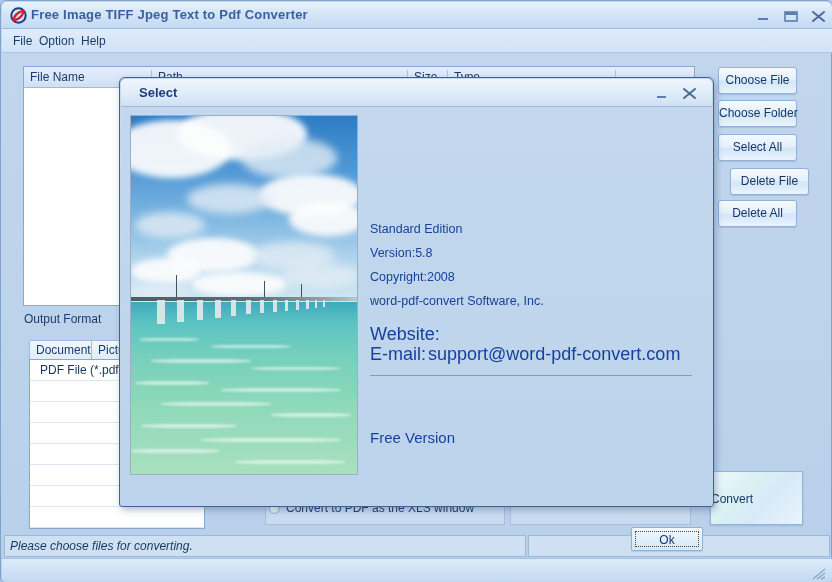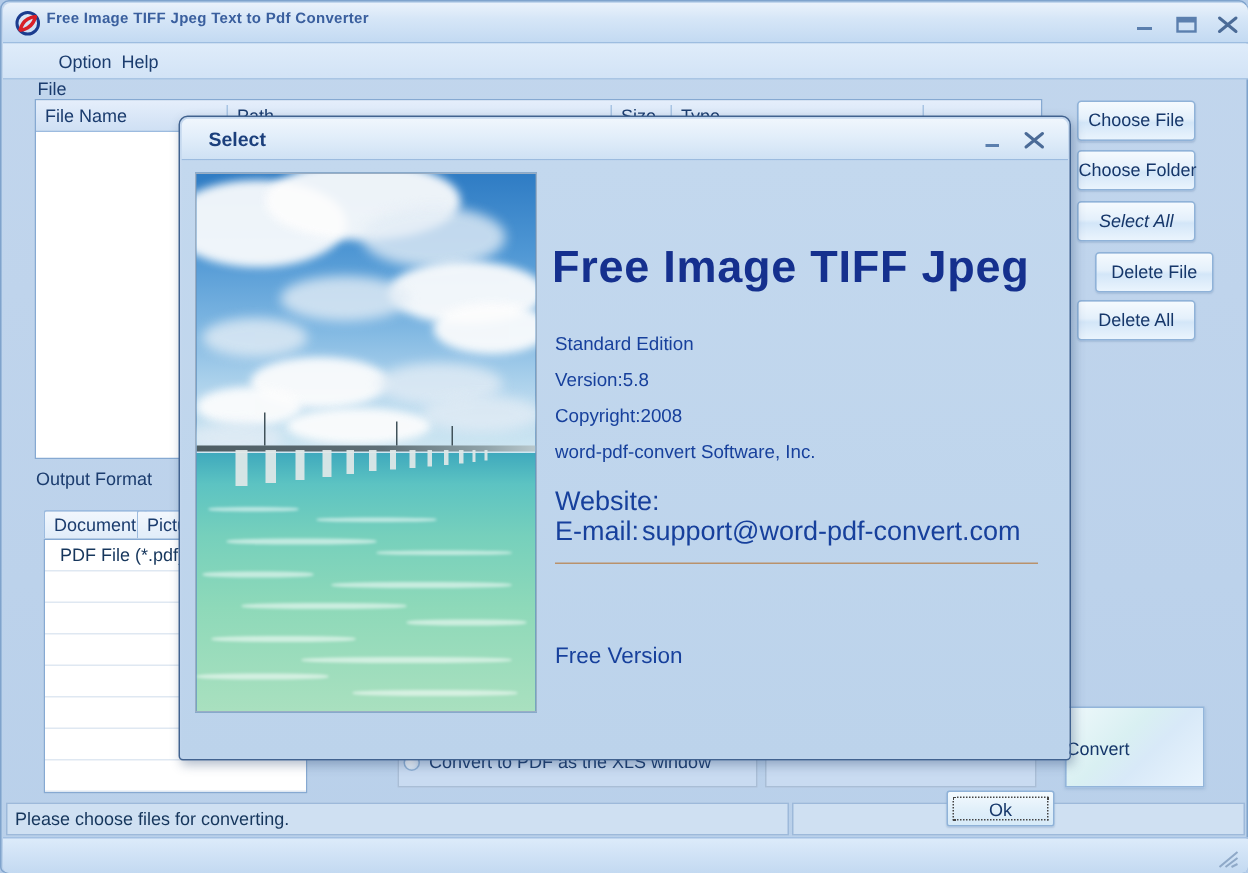--- a/index.html
+++ b/index.html
@@ -17,7 +17,7 @@
     background:linear-gradient(180deg,#eaf2fb 0%,#d6e6f7 40%,#c3daf2 100%);
     border-bottom:1px solid #9dbde0;border-radius:5px 5px 0 0;box-sizing:border-box;}
   .app-icon{position:absolute;left:8px;top:5px;width:17px;height:17px;}
-  .title-text{position:absolute;left:29px;top:5px;font-size:10px;font-weight:bold;
+  .title-text{position:absolute;left:29px;top:5px;font-size:13px;font-weight:bold;
     color:#3a5f9e;letter-spacing:.2px;white-space:nowrap;}
   .wbtn{position:absolute;top:6px;width:22px;height:16px;cursor:pointer;}
   .wbtn svg{display:block;}

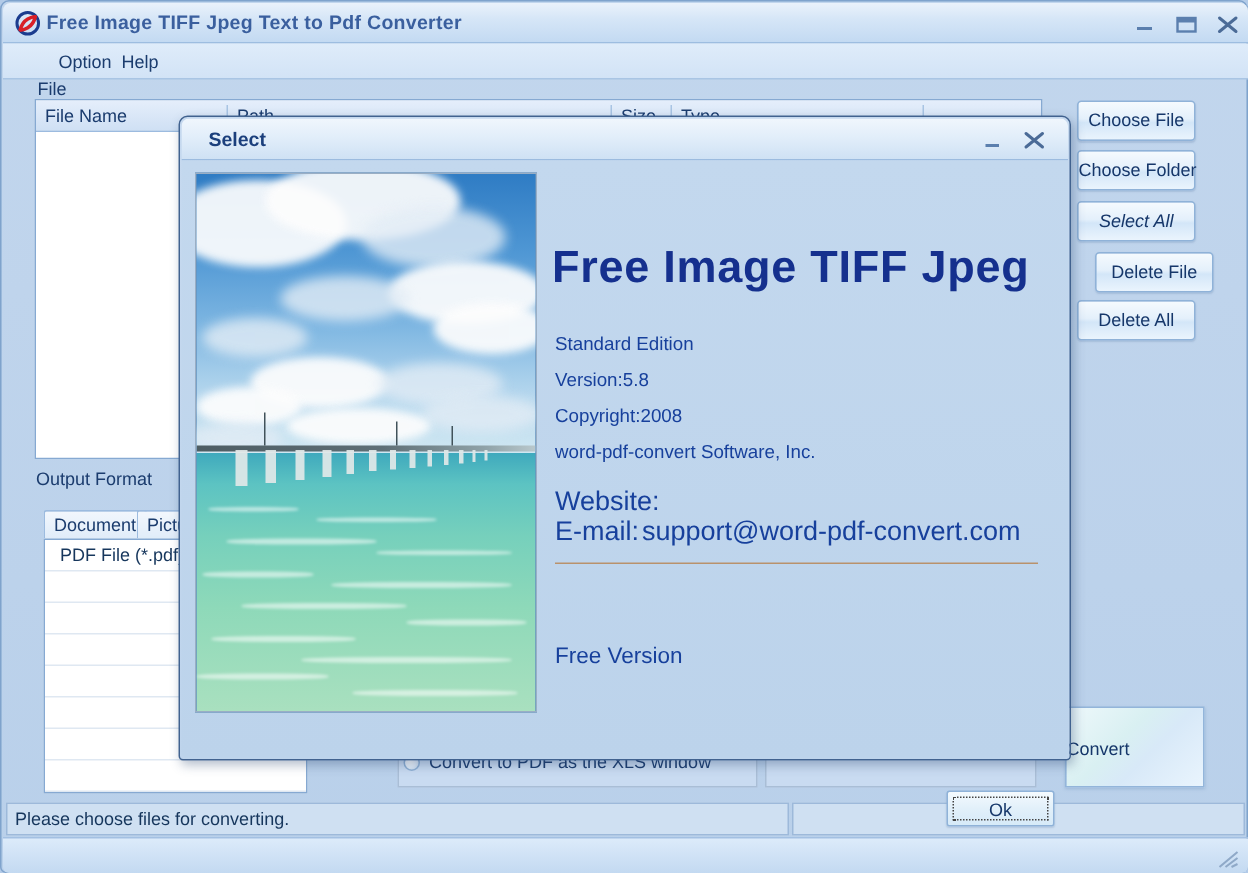--- a/index.html
+++ b/index.html
@@ -28,7 +28,7 @@
     background:linear-gradient(180deg,#dfecfa 0%,#d2e3f6 100%);
     border-bottom:1px solid #a9c5e4;box-sizing:border-box;}
   .menu-item{position:absolute;top:4px;font-size:12px;color:#1b3c6e;padding:1px 5px;cursor:default;}
-  #menu-0{left:18px;margin-top:18px;} #menu-1{left:32px;} #menu-2{left:74px;}
+  #menu-0{left:6px;} #menu-1{left:32px;} #menu-2{left:74px;}
 
   
   .filelist{position:absolute;left:22px;top:65px;width:672px;height:240px;

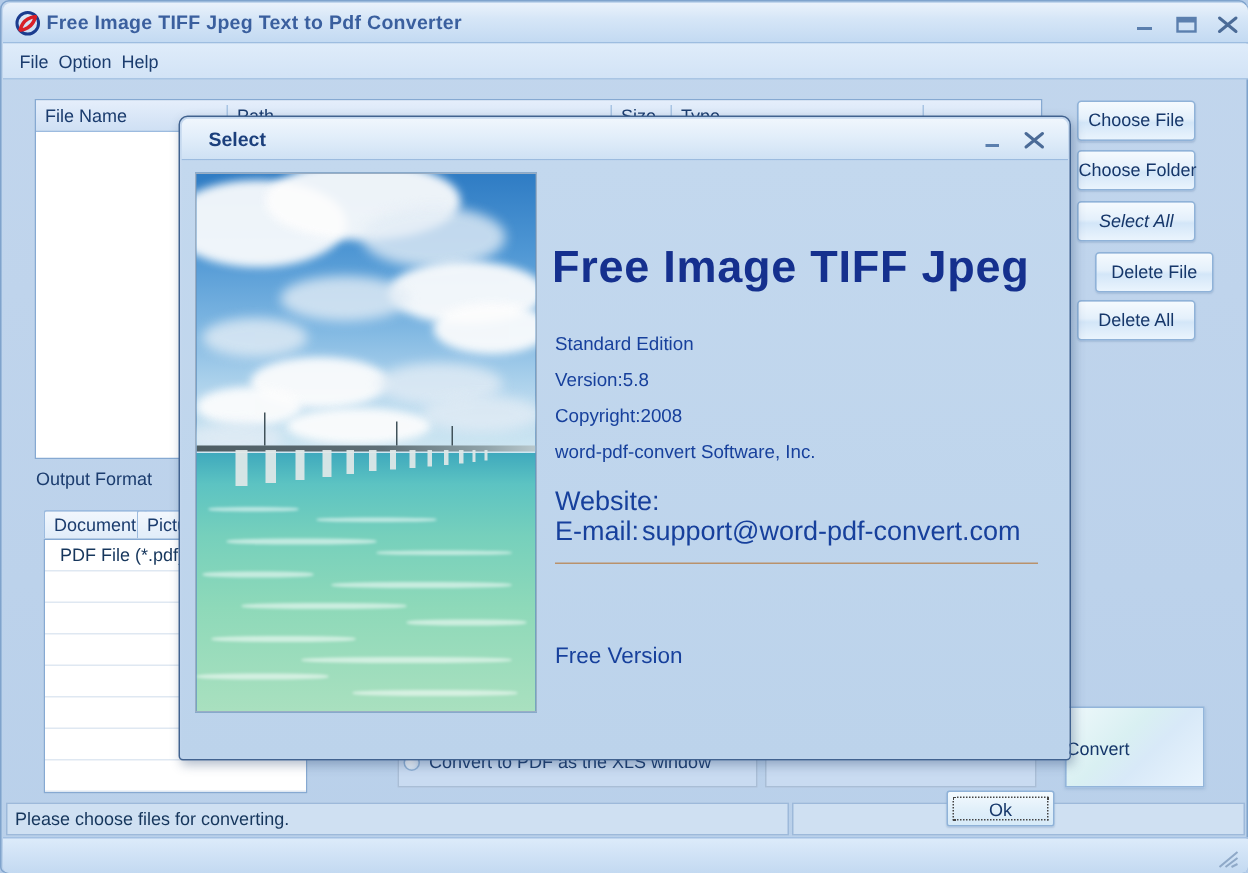--- a/index.html
+++ b/index.html
@@ -74,7 +74,7 @@
     border:1px solid #8fb2d8;border-radius:3px;box-sizing:border-box;
     font-size:12px;color:#16376a;text-align:center;line-height:25px;cursor:pointer;
     box-shadow:0 1px 1px rgba(120,150,185,.35);white-space:nowrap;}
-  #sb-0{top:66px;} #sb-1{top:99px;} #sb-2{top:133px;font-style:italic;} #sb-3{top:167px;margin-left:12px;} #sb-4{top:199px;}
+  #sb-0{top:66px;} #sb-1{top:99px;} #sb-2{top:133px;} #sb-3{top:167px;margin-left:12px;} #sb-4{top:199px;}
   .convert-btn{position:absolute;left:709px;top:470px;width:93px;height:54px;
     background:linear-gradient(135deg,#eef8fb 0%,#d9f0f2 40%,#d8e9f8 60%,#e9f4fd 100%);
     border:1px solid #93b5da;box-sizing:border-box;font-size:12px;color:#16376a;

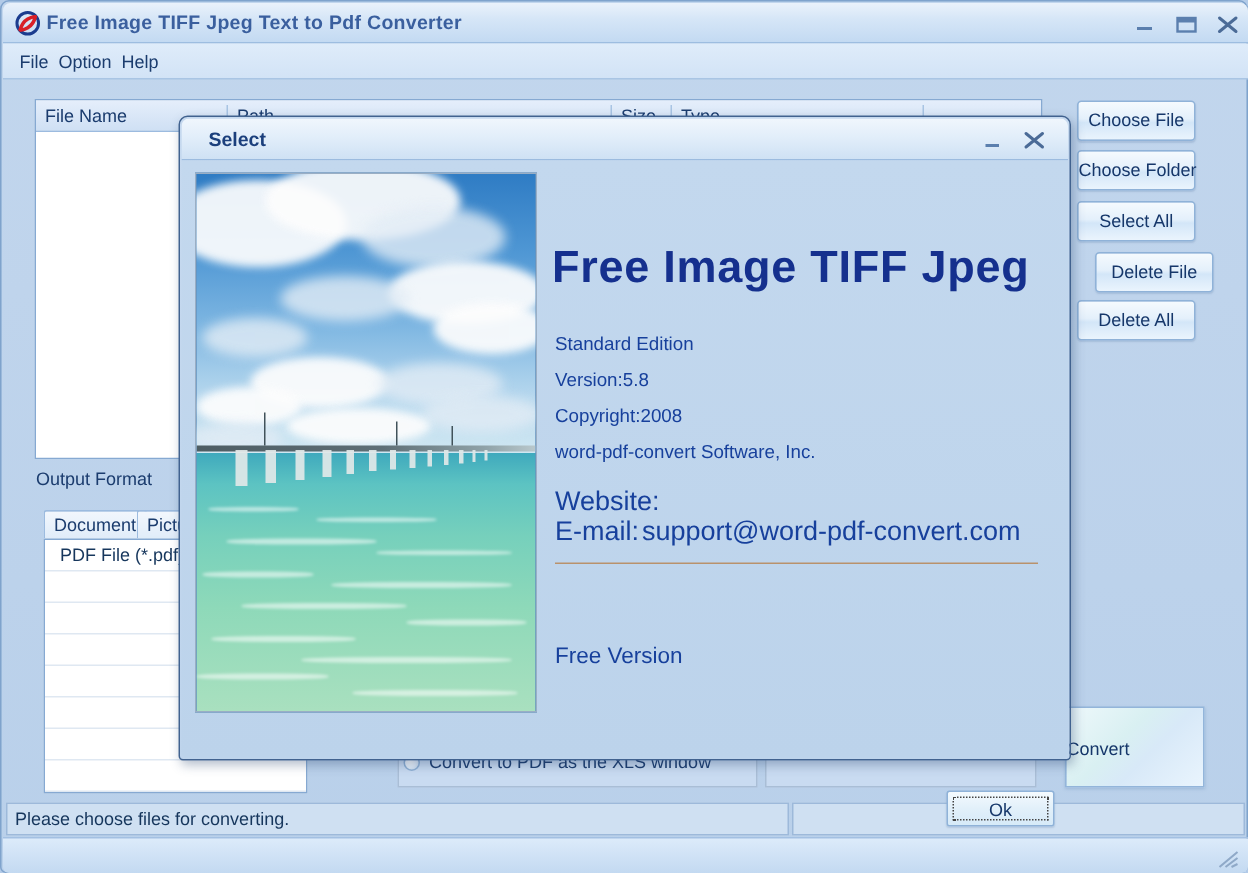--- a/index.html
+++ b/index.html
@@ -292,7 +292,6 @@
         <div class="ripple" style="left:104px;top:96%;width:110px;height:4px;"></div>
       </div>
 
-      <div class="dlg-h1">Free Image TIFF Jpeg</div>
       <div class="dlg-line" id="dl-0">Standard Edition</div>
       <div class="dlg-line" id="dl-1">Version:5.8</div>
       <div class="dlg-line" id="dl-2">Copyright:2008</div>

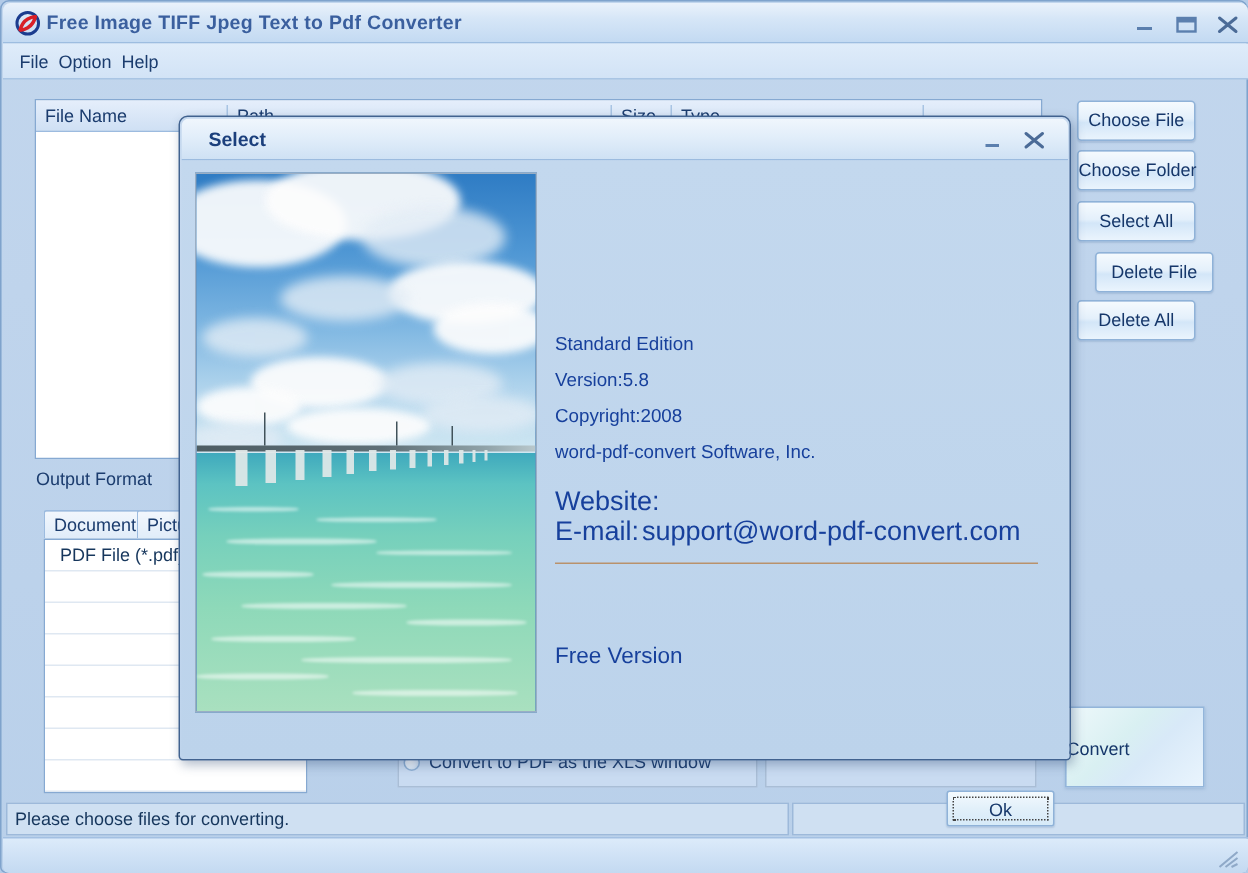--- a/index.html
+++ b/index.html
@@ -81,7 +81,7 @@
     line-height:54px;cursor:pointer;box-shadow:0 1px 2px rgba(110,145,185,.4);}
 
   
-  .statusbar{position:absolute;left:3px;top:534px;width:826px;height:22px;}
+  .statusbar{position:absolute;left:3px;top:534px;width:826px;height:22px;font-style:italic;}
   .sb-main{position:absolute;left:0;top:0;width:522px;height:22px;
     background:#cfe0f2;border:1px solid #9db9da;box-sizing:border-box;
     font-size:12px;color:#16365c;padding:3px 0 0 5px;white-space:nowrap;}

